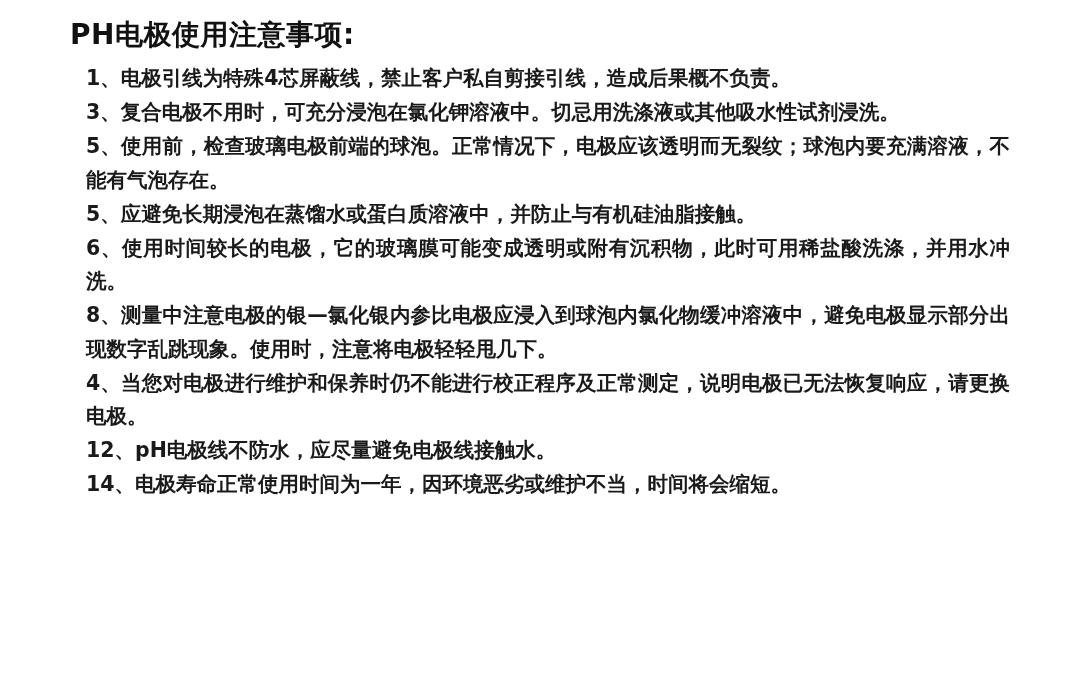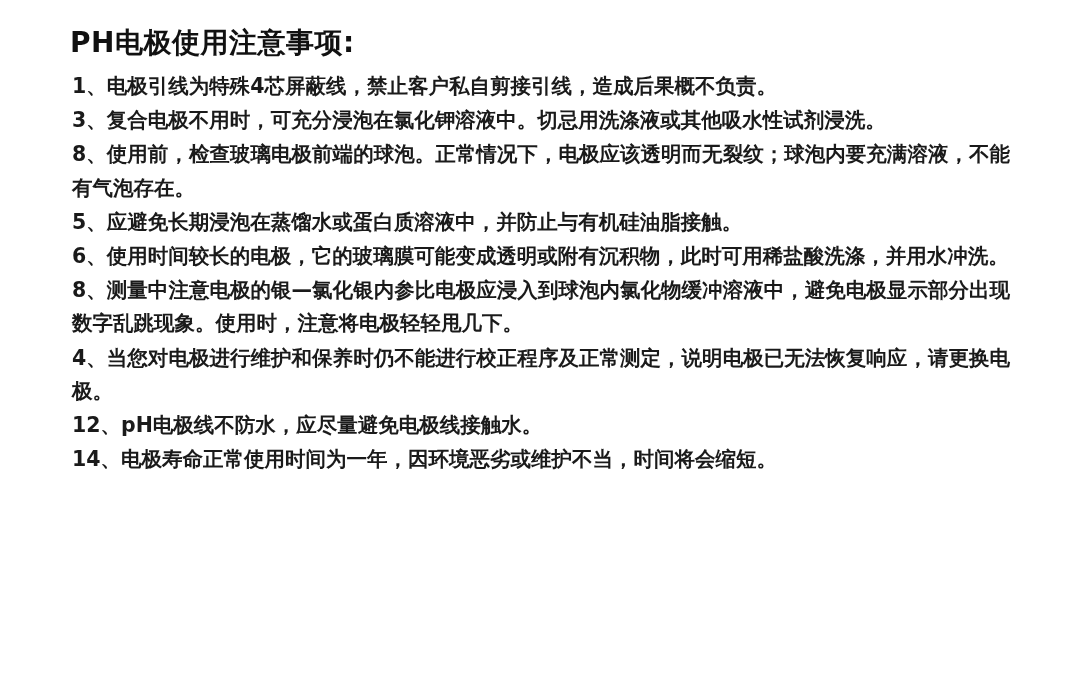--- a/index.html
+++ b/index.html
@@ -26,7 +26,7 @@
     font-weight: bold;
     letter-spacing: 0.5px;
     line-height: 1.5;
-    margin: 8px 0 6px 0;
+    margin: 0 0 6px 0;
     color: #111111;
   }
   .item-list {

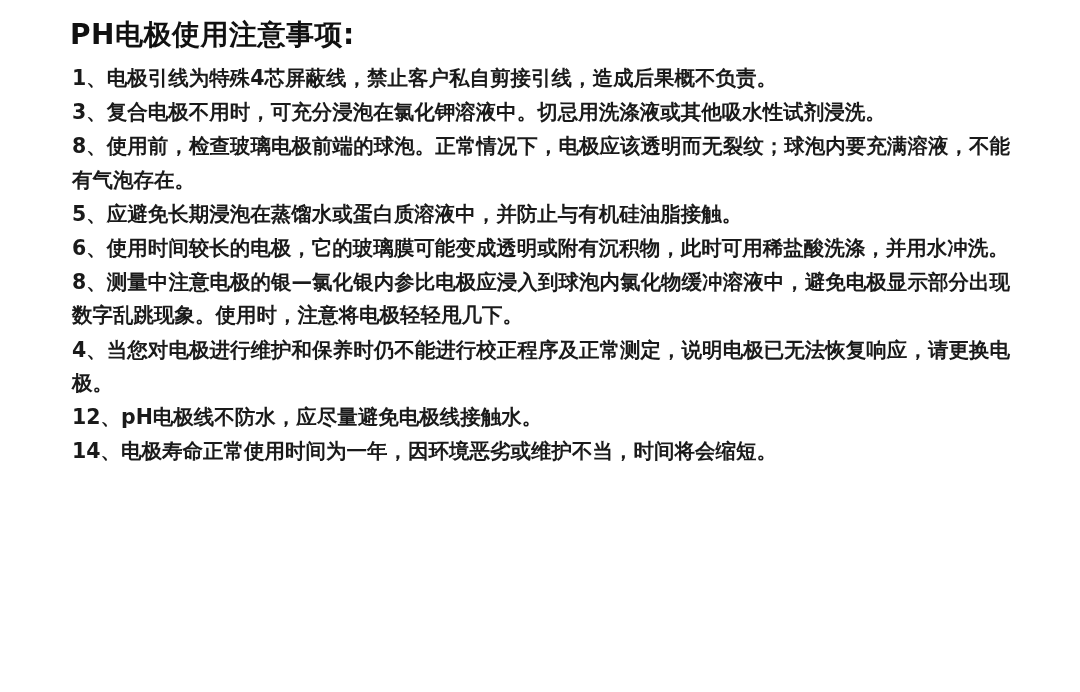--- a/index.html
+++ b/index.html
@@ -39,7 +39,7 @@
     line-height: 1.62;
     font-weight: 600;
     color: #1a1a1a;
-    margin: 0 0 1px 2px;
+    margin: 0 0 1px 16px;
     text-align: justify;
     text-justify: inter-character;
     white-space: normal;

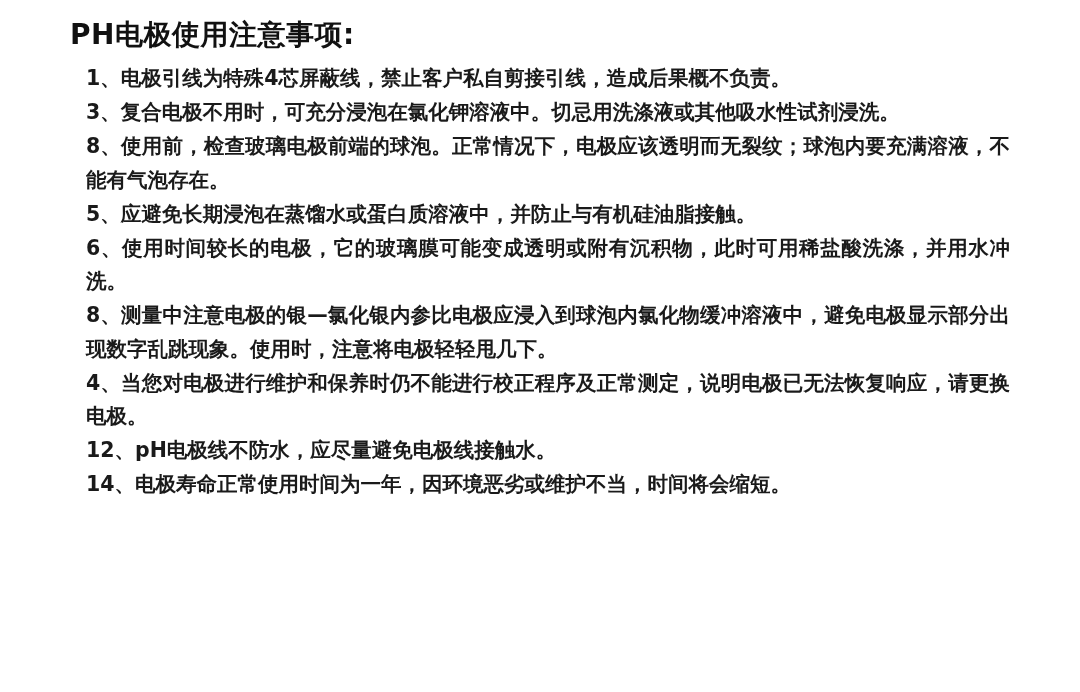--- a/index.html
+++ b/index.html
@@ -54,7 +54,7 @@
   <ul class="item-list">
     <li class="item">1、电极引线为特殊4芯屏蔽线，禁止客户私自剪接引线，造成后果概不负责。</li>
     <li class="item">3、复合电极不用时，可充分浸泡在氯化钾溶液中。切忌用洗涤液或其他吸水性试剂浸洗。</li>
-    <li class="item">8、使用前，检查玻璃电极前端的球泡。正常情况下，电极应该透明而无裂纹；球泡内要充满溶液，不能有气泡存在。</li>
+    <li class="item">5、使用前，检查玻璃电极前端的球泡。正常情况下，电极应该透明而无裂纹；球泡内要充满溶液，不能有气泡存在。</li>
     <li class="item">5、应避免长期浸泡在蒸馏水或蛋白质溶液中，并防止与有机硅油脂接触。</li>
     <li class="item">6、使用时间较长的电极，它的玻璃膜可能变成透明或附有沉积物，此时可用稀盐酸洗涤，并用水冲洗。</li>
     <li class="item">8、测量中注意电极的银—氯化银内参比电极应浸入到球泡内氯化物缓冲溶液中，避免电极显示部分出现数字乱跳现象。使用时，注意将电极轻轻甩几下。</li>

